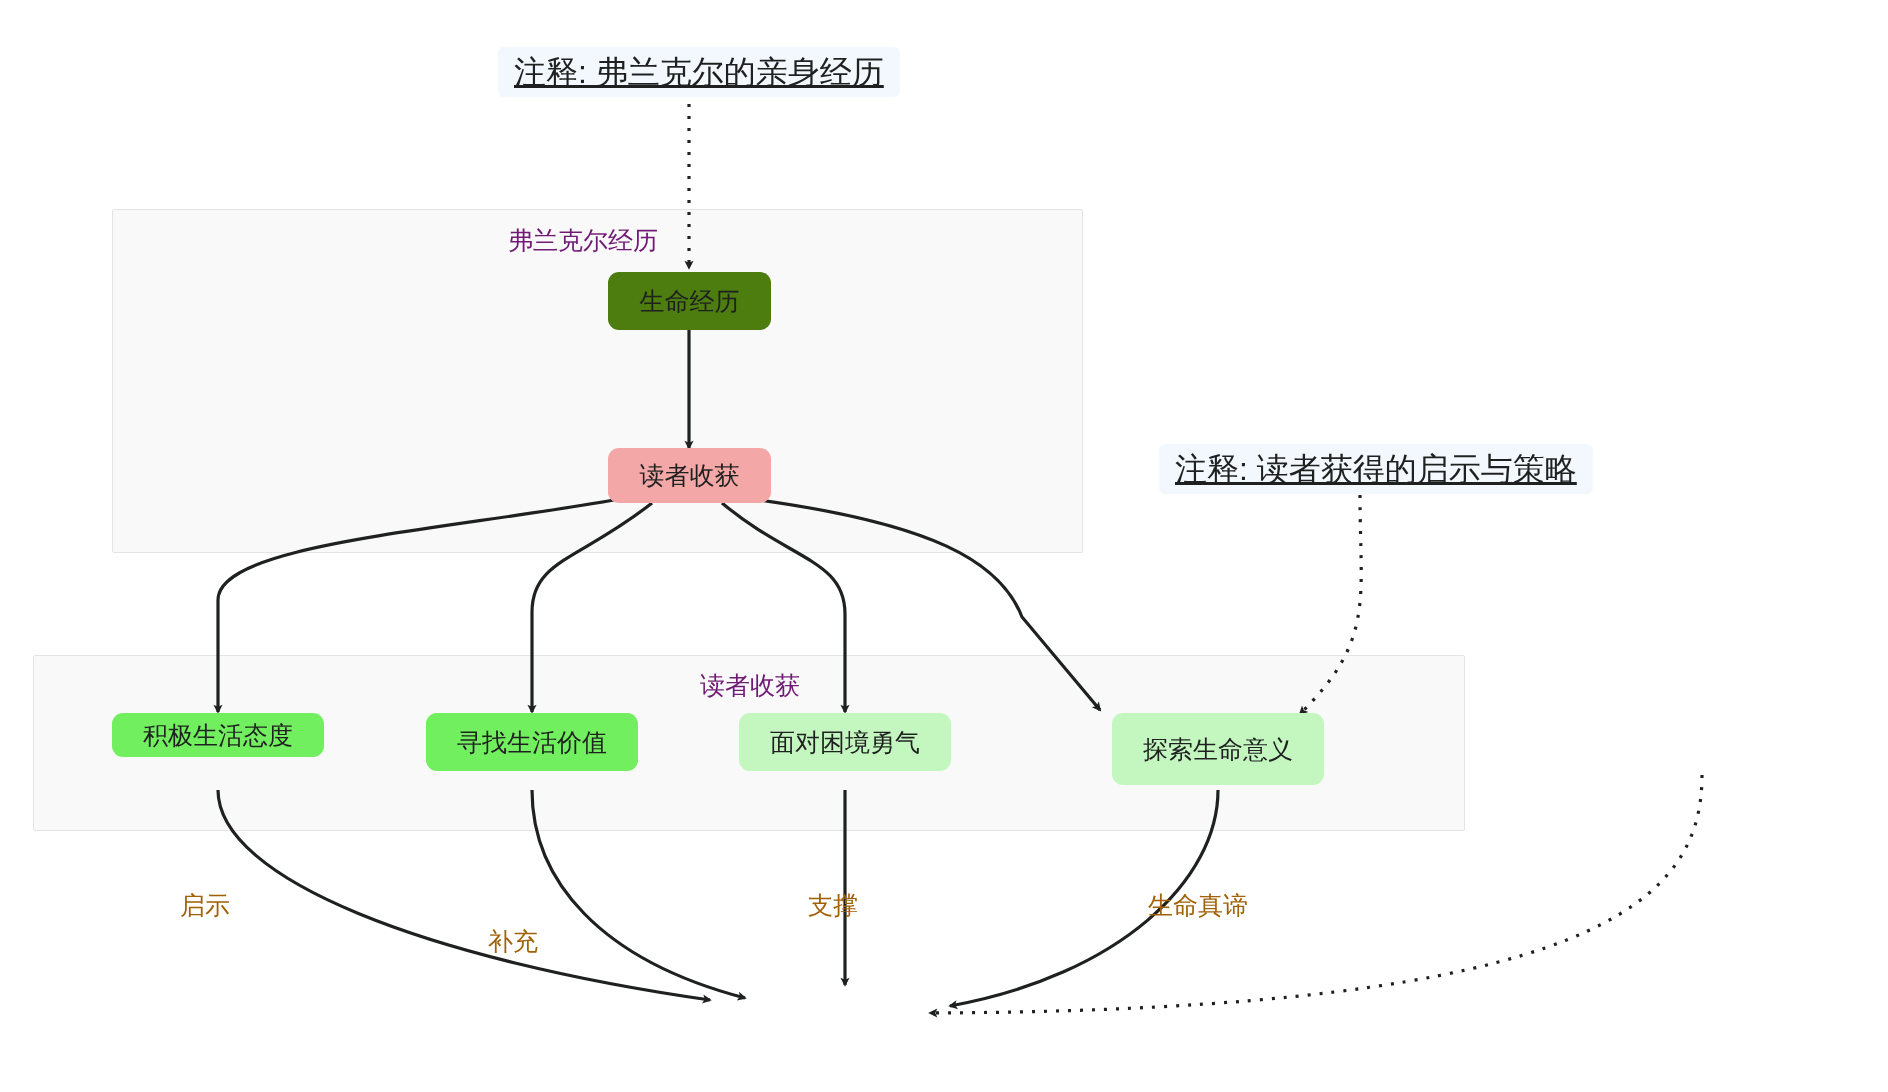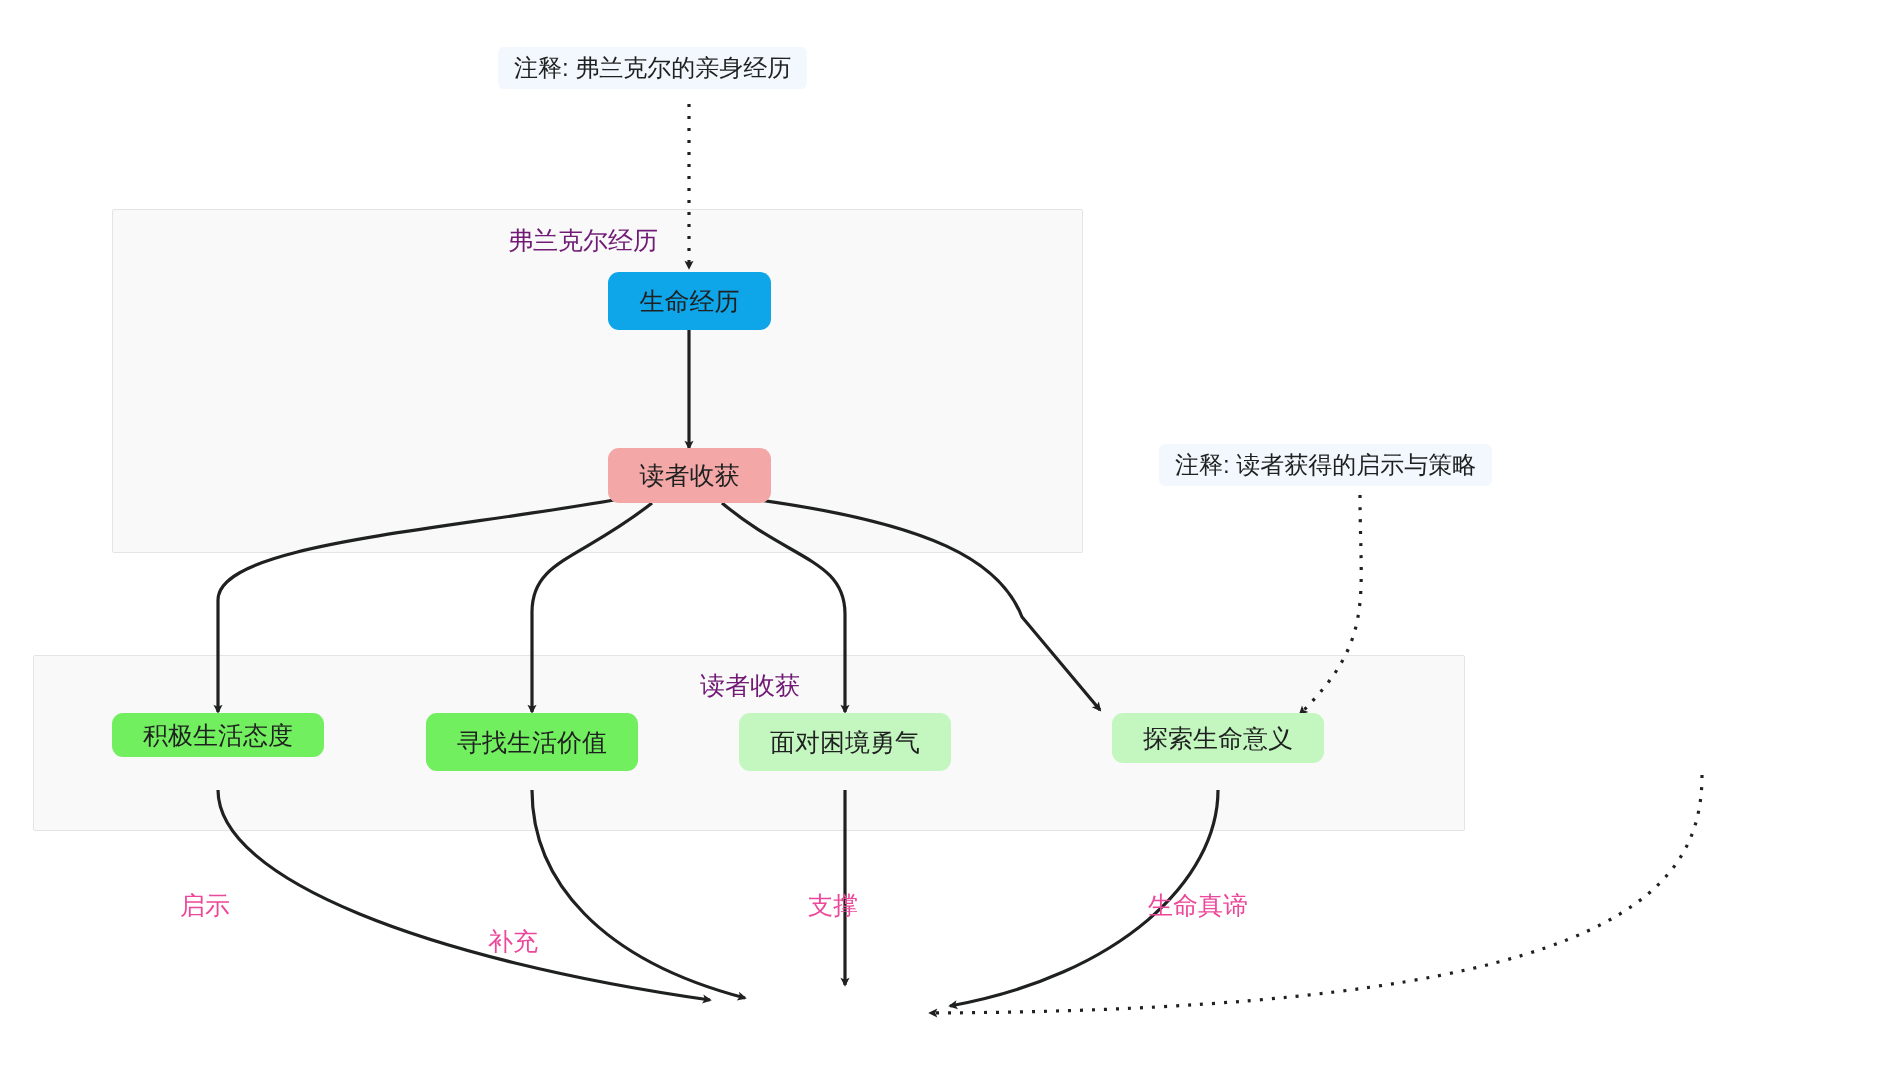--- a/index.html
+++ b/index.html
@@ -58,11 +58,12 @@
     box-sizing: border-box;
     background: #f2f8fd;
     border-radius: 6px;
-    font-size: 24px;
+    font-size: 32px;
     color: #1f2020;
     white-space: nowrap;
     padding: 9px 16px;
     line-height: 1;
+    text-decoration: underline;
   }
   .edge-label {
     position: absolute;

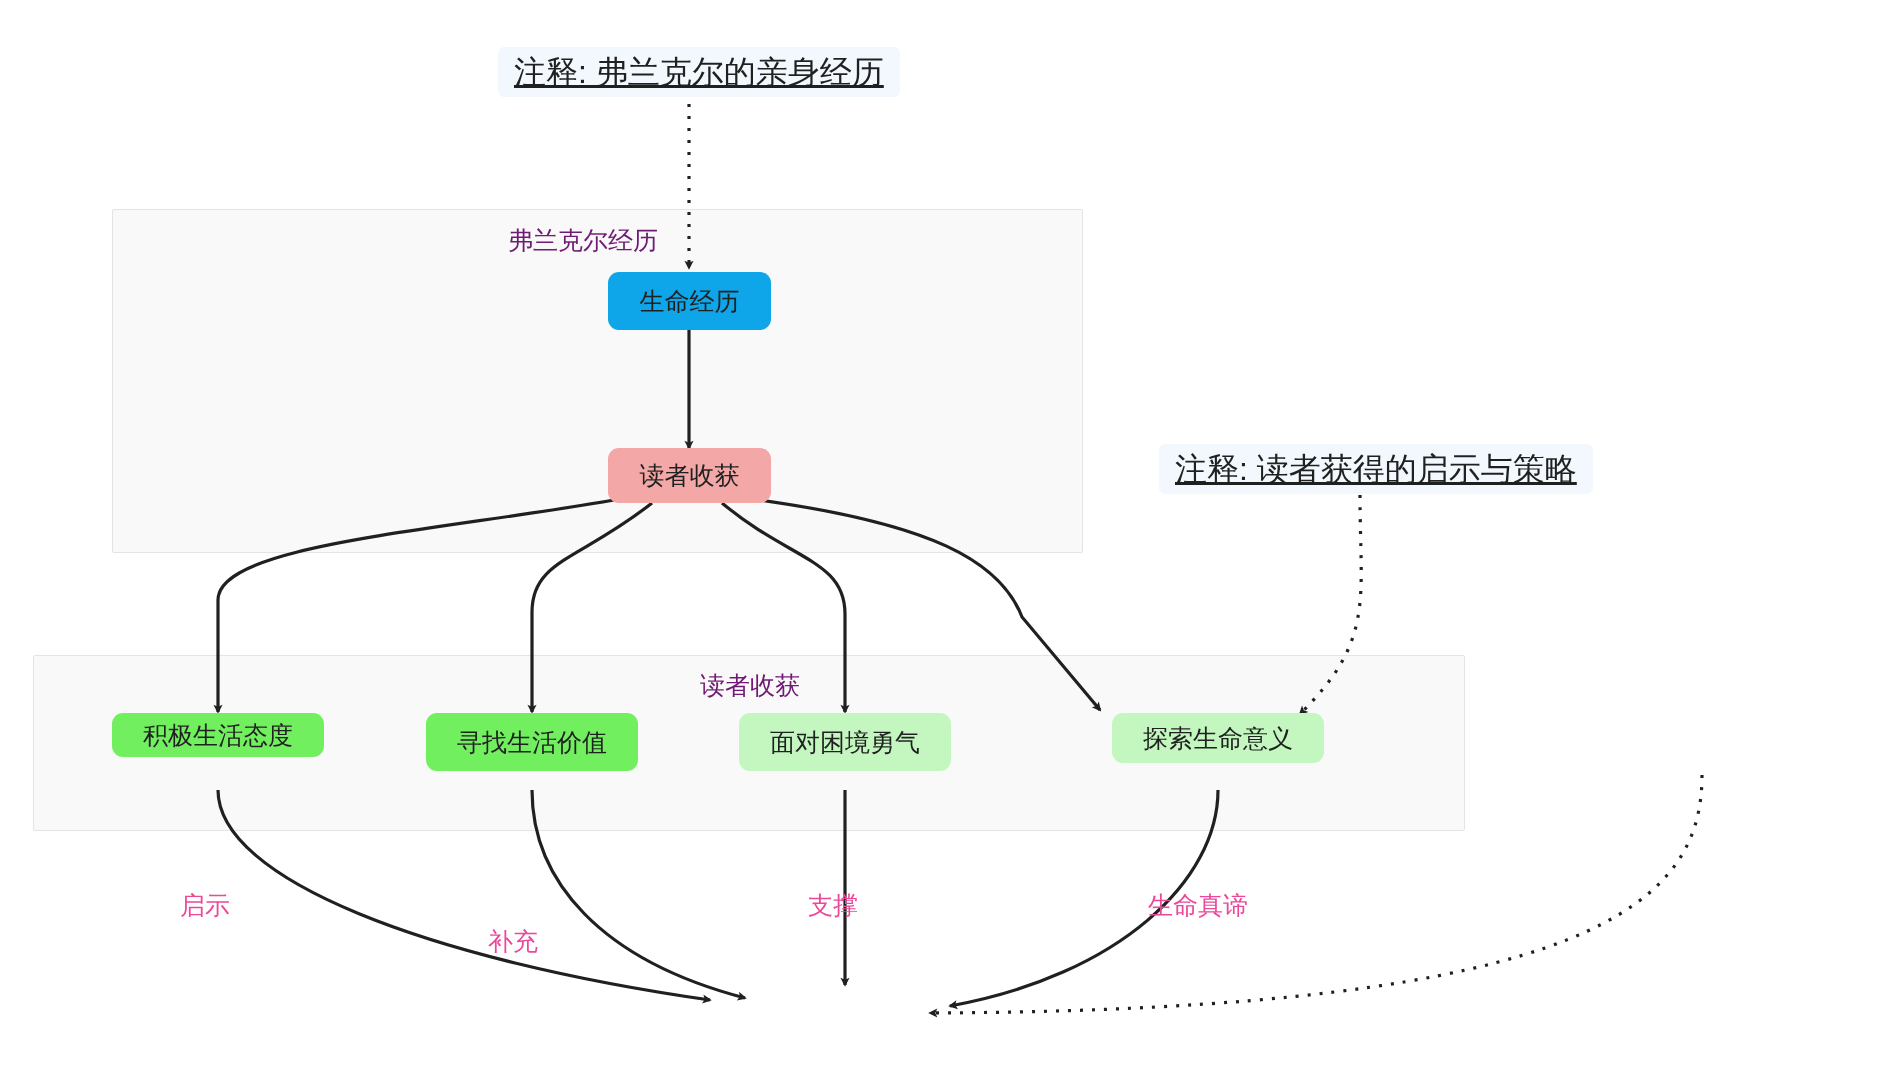--- a/index.html
+++ b/index.html
@@ -122,7 +122,7 @@
 
   <div class="cluster-label" style="left:700px; top:673px;">读者收获</div>
 
-  <div class="node" style="left:608px; top:272px; width:163px; height:58px; background:#0ea5e9;">生命经历</div>
+  <div class="node" style="left:608px; top:272px; width:163px; height:58px; background:#4d7c0f;">生命经历</div>
 
   <div class="node" style="left:608px; top:448px; width:163px; height:55px; background:#f4a7a7;">读者收获</div>
 

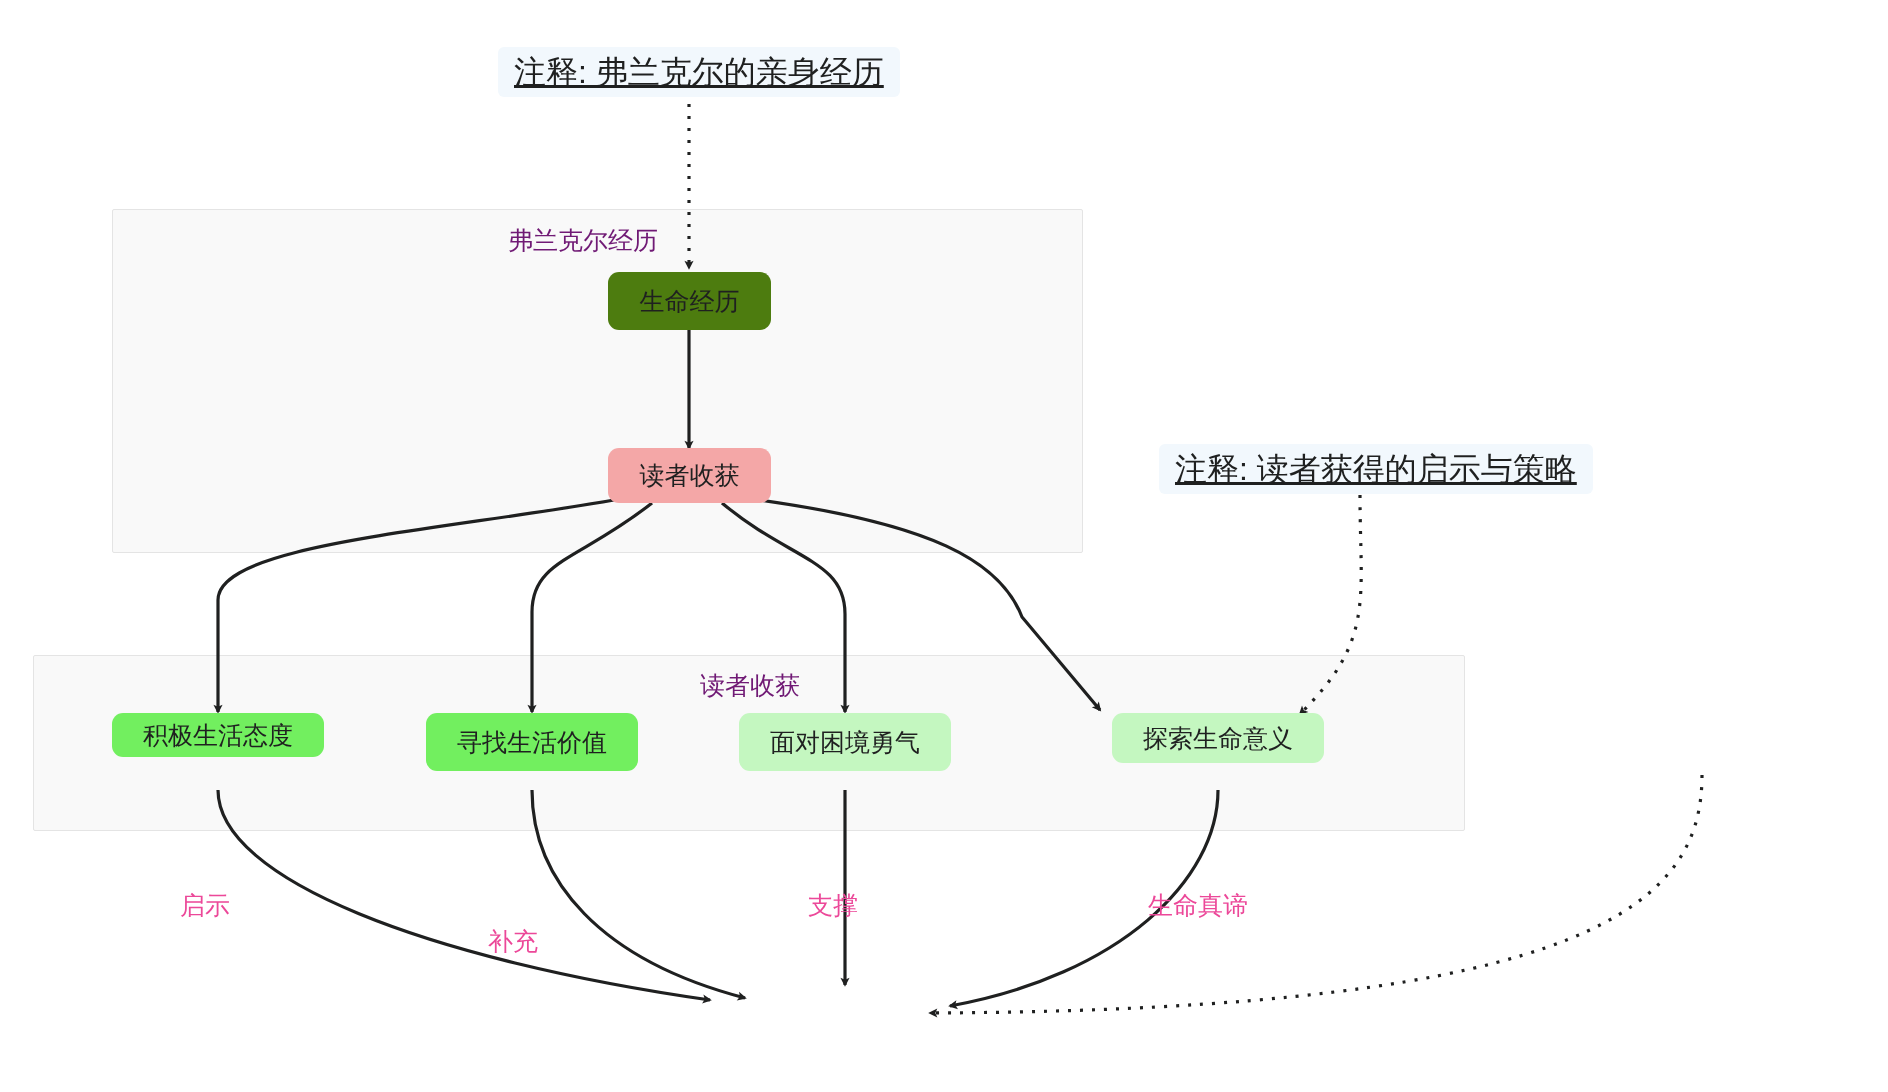--- a/index.html
+++ b/index.html
@@ -132,7 +132,7 @@
 
   <div class="node" style="left:426px; top:713px; width:212px; height:58px; background:#72ef5f;">寻找生活价值</div>
 
-  <div class="node" style="left:1112px; top:713px; width:212px; height:50px; background:#c4f7c0;">探索生命意义</div>
+  <div class="node" style="left:1112px; top:713px; width:212px; height:72px; background:#c4f7c0;">探索生命意义</div>
 
 
   <div class="edge-label" style="left:180px; top:893px;">启示</div>

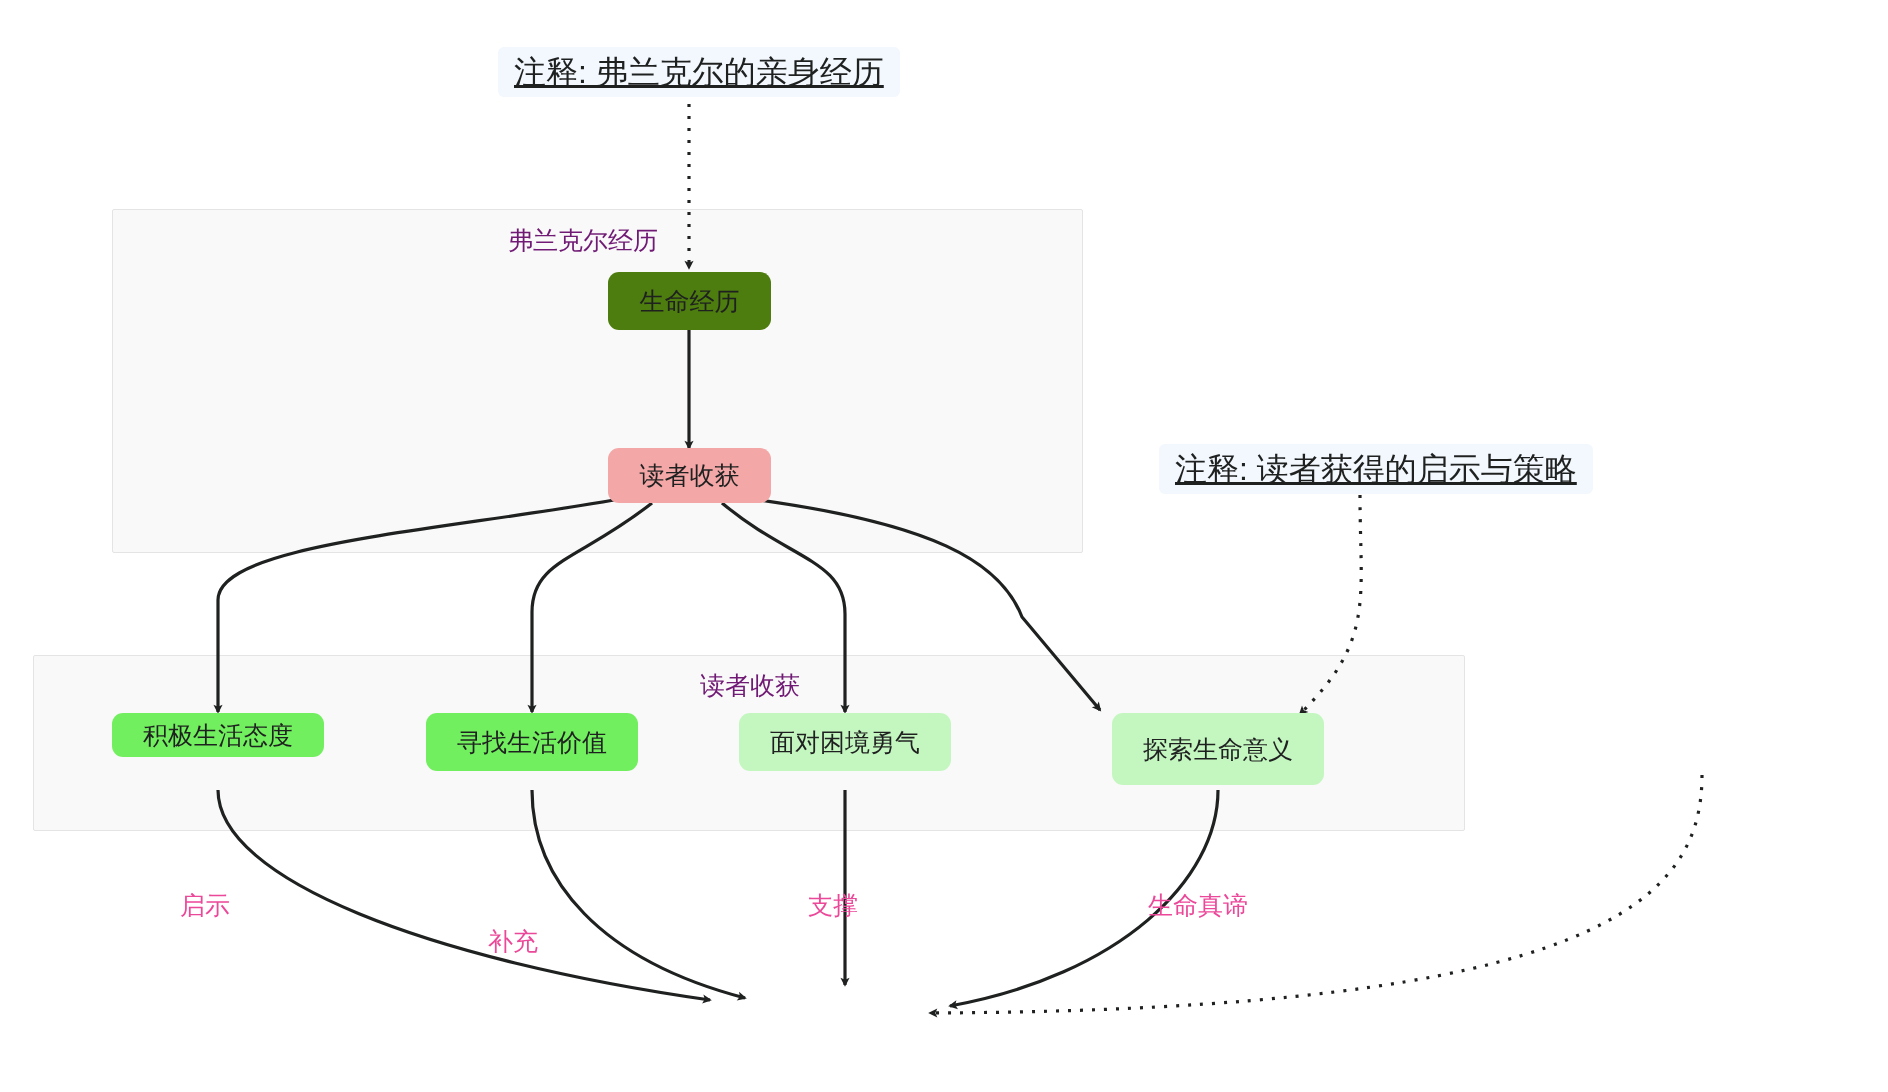--- a/index.html
+++ b/index.html
@@ -68,7 +68,7 @@
   .edge-label {
     position: absolute;
     font-size: 25px;
-    color: #ec4899;
+    color: #a16207;
     white-space: nowrap;
     line-height: 1;
     background: transparent;

